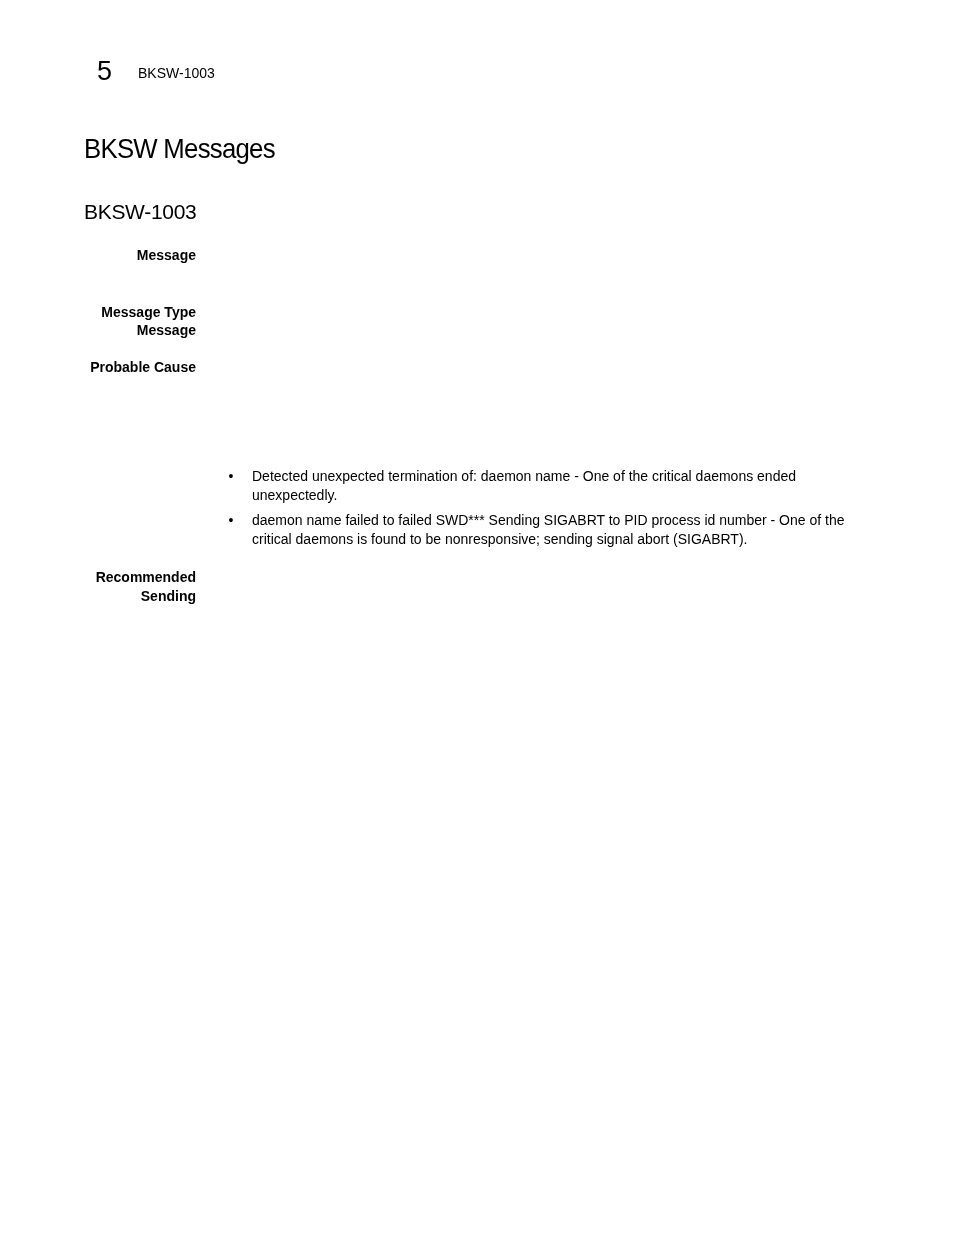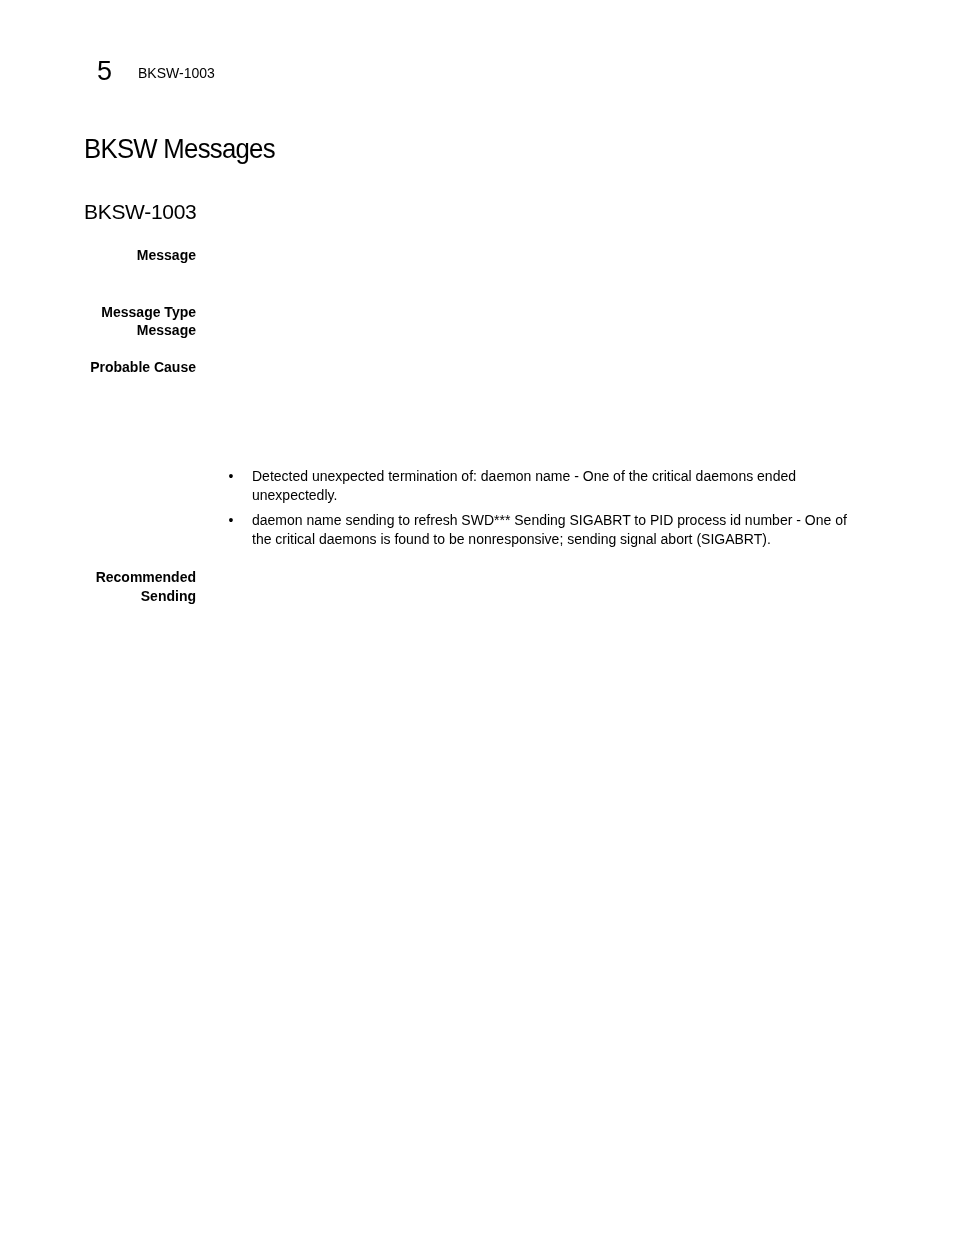--- a/index.html
+++ b/index.html
@@ -147,7 +147,7 @@
   </li>
   <li class="cause-item">
     <span class="bullet">•</span>
-    <span class="ital">daemon name</span><span> sending to refresh SWD*** Sending SIGABRT to PID </span><span class="ital">process id number</span><span> - One of the critical daemons is found to be nonresponsive; sending signal abort (SIGABRT).</span>
+    <span class="ital">daemon name</span><span> failed to failed SWD*** Sending SIGABRT to PID </span><span class="ital">process id number</span><span> - One of the critical daemons is found to be nonresponsive; sending signal abort (SIGABRT).</span>
   </li>
 </ul>
 

